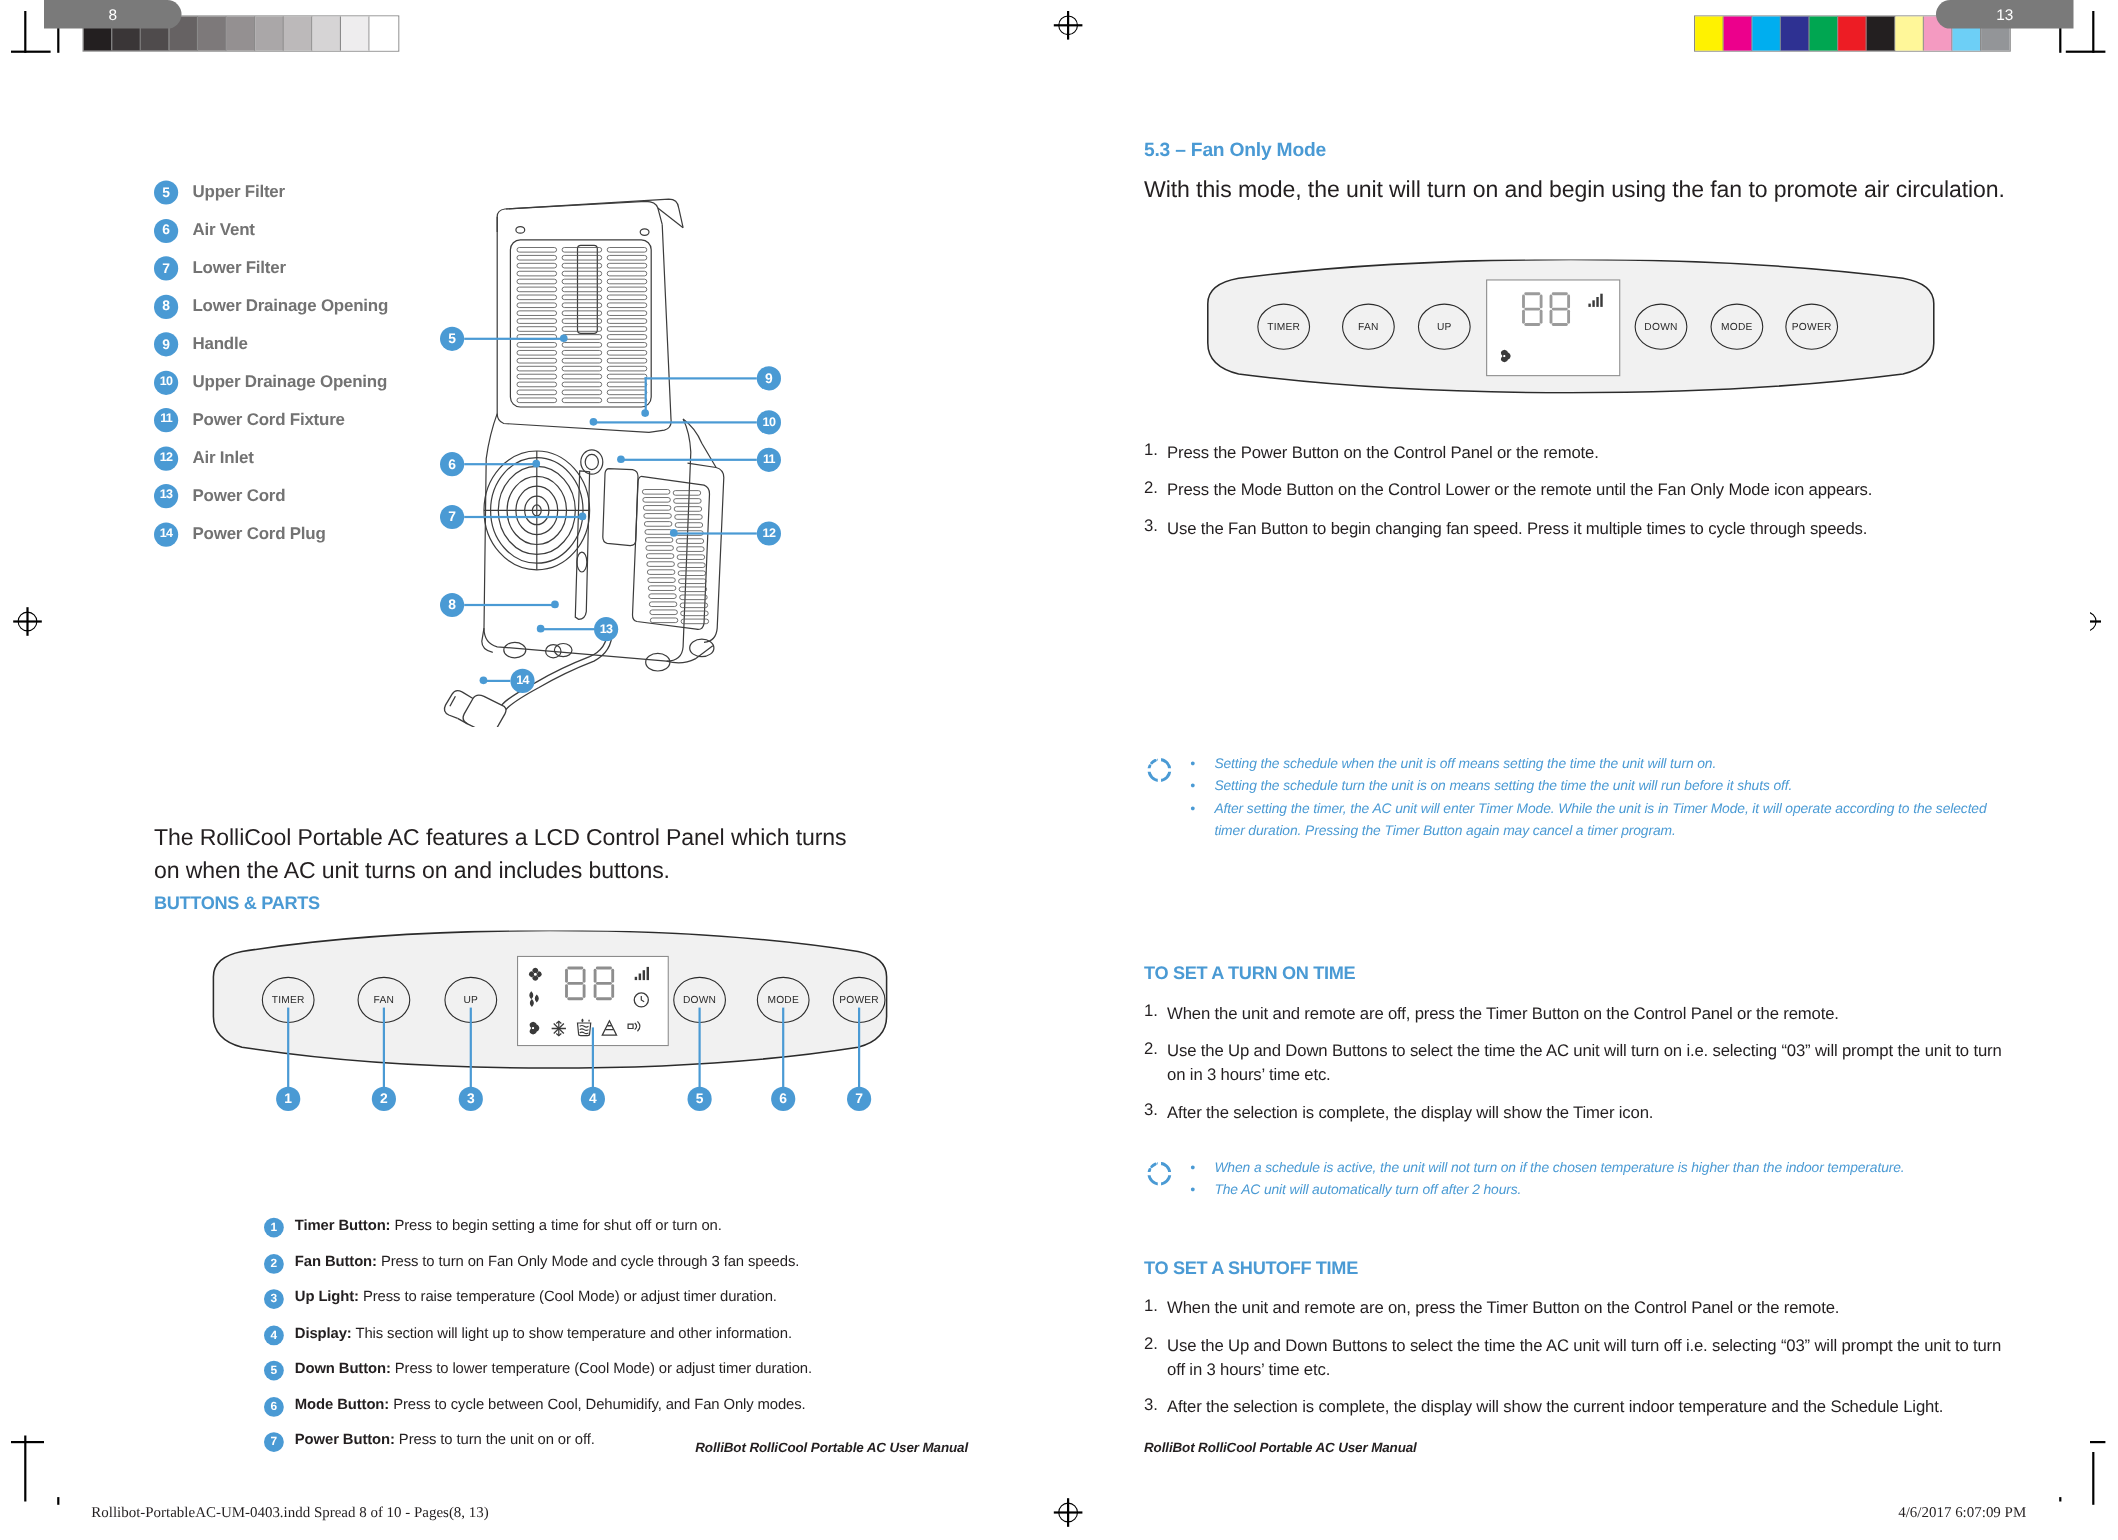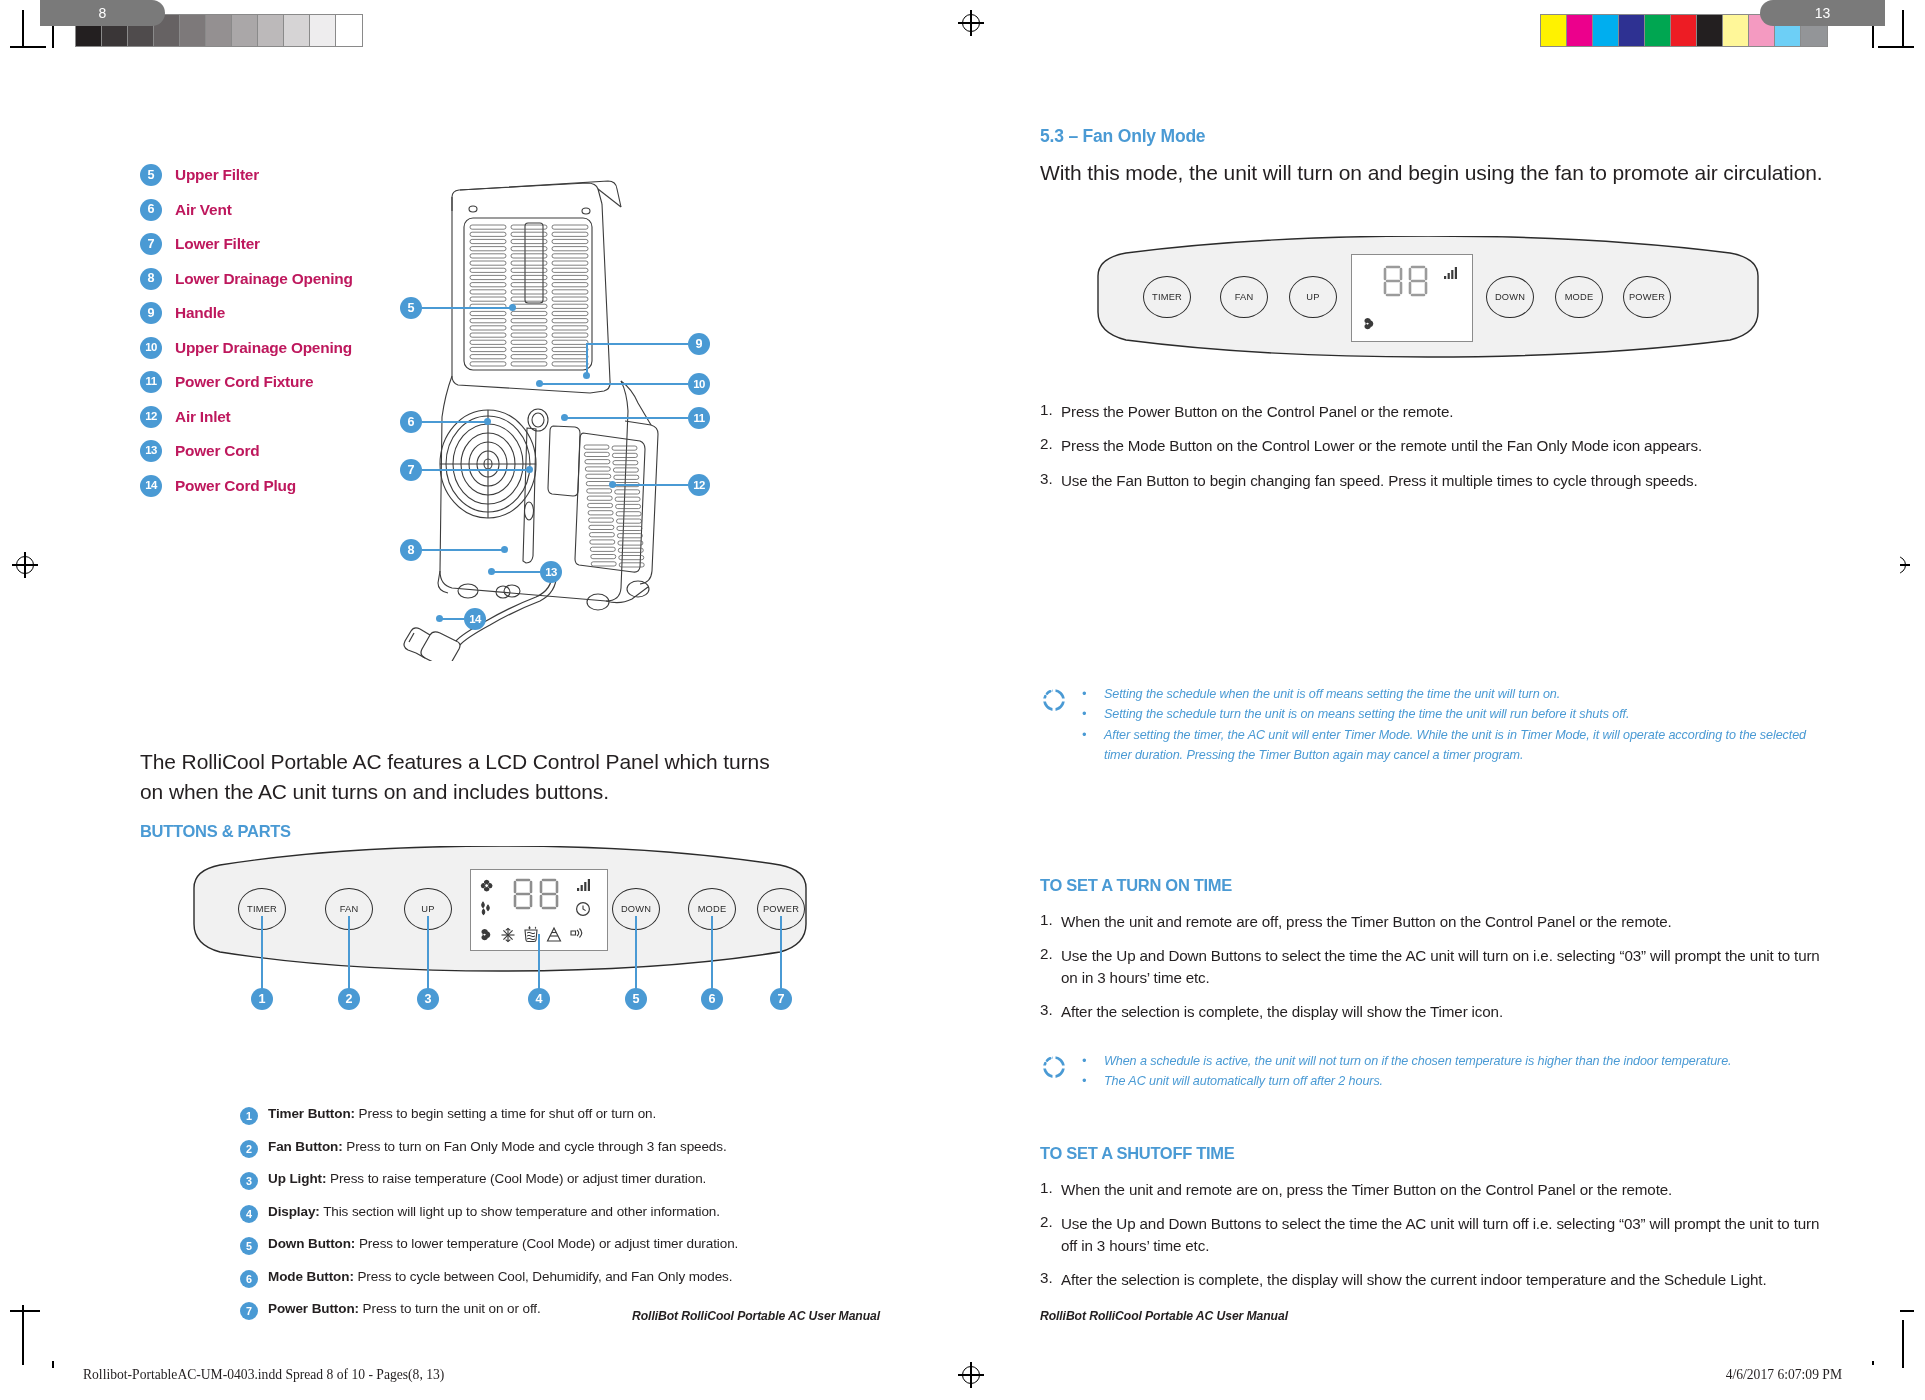--- a/index.html
+++ b/index.html
@@ -59,7 +59,7 @@
   .badge.b2 { font-size: 11.4px; letter-spacing:-0.6px; }
   .part-label {
     margin-left: 13px; font-size: 15.4px; font-weight: bold;
-    color: #be185d; letter-spacing: -0.2px;
+    color: #737373; letter-spacing: -0.2px;
   }
 
   

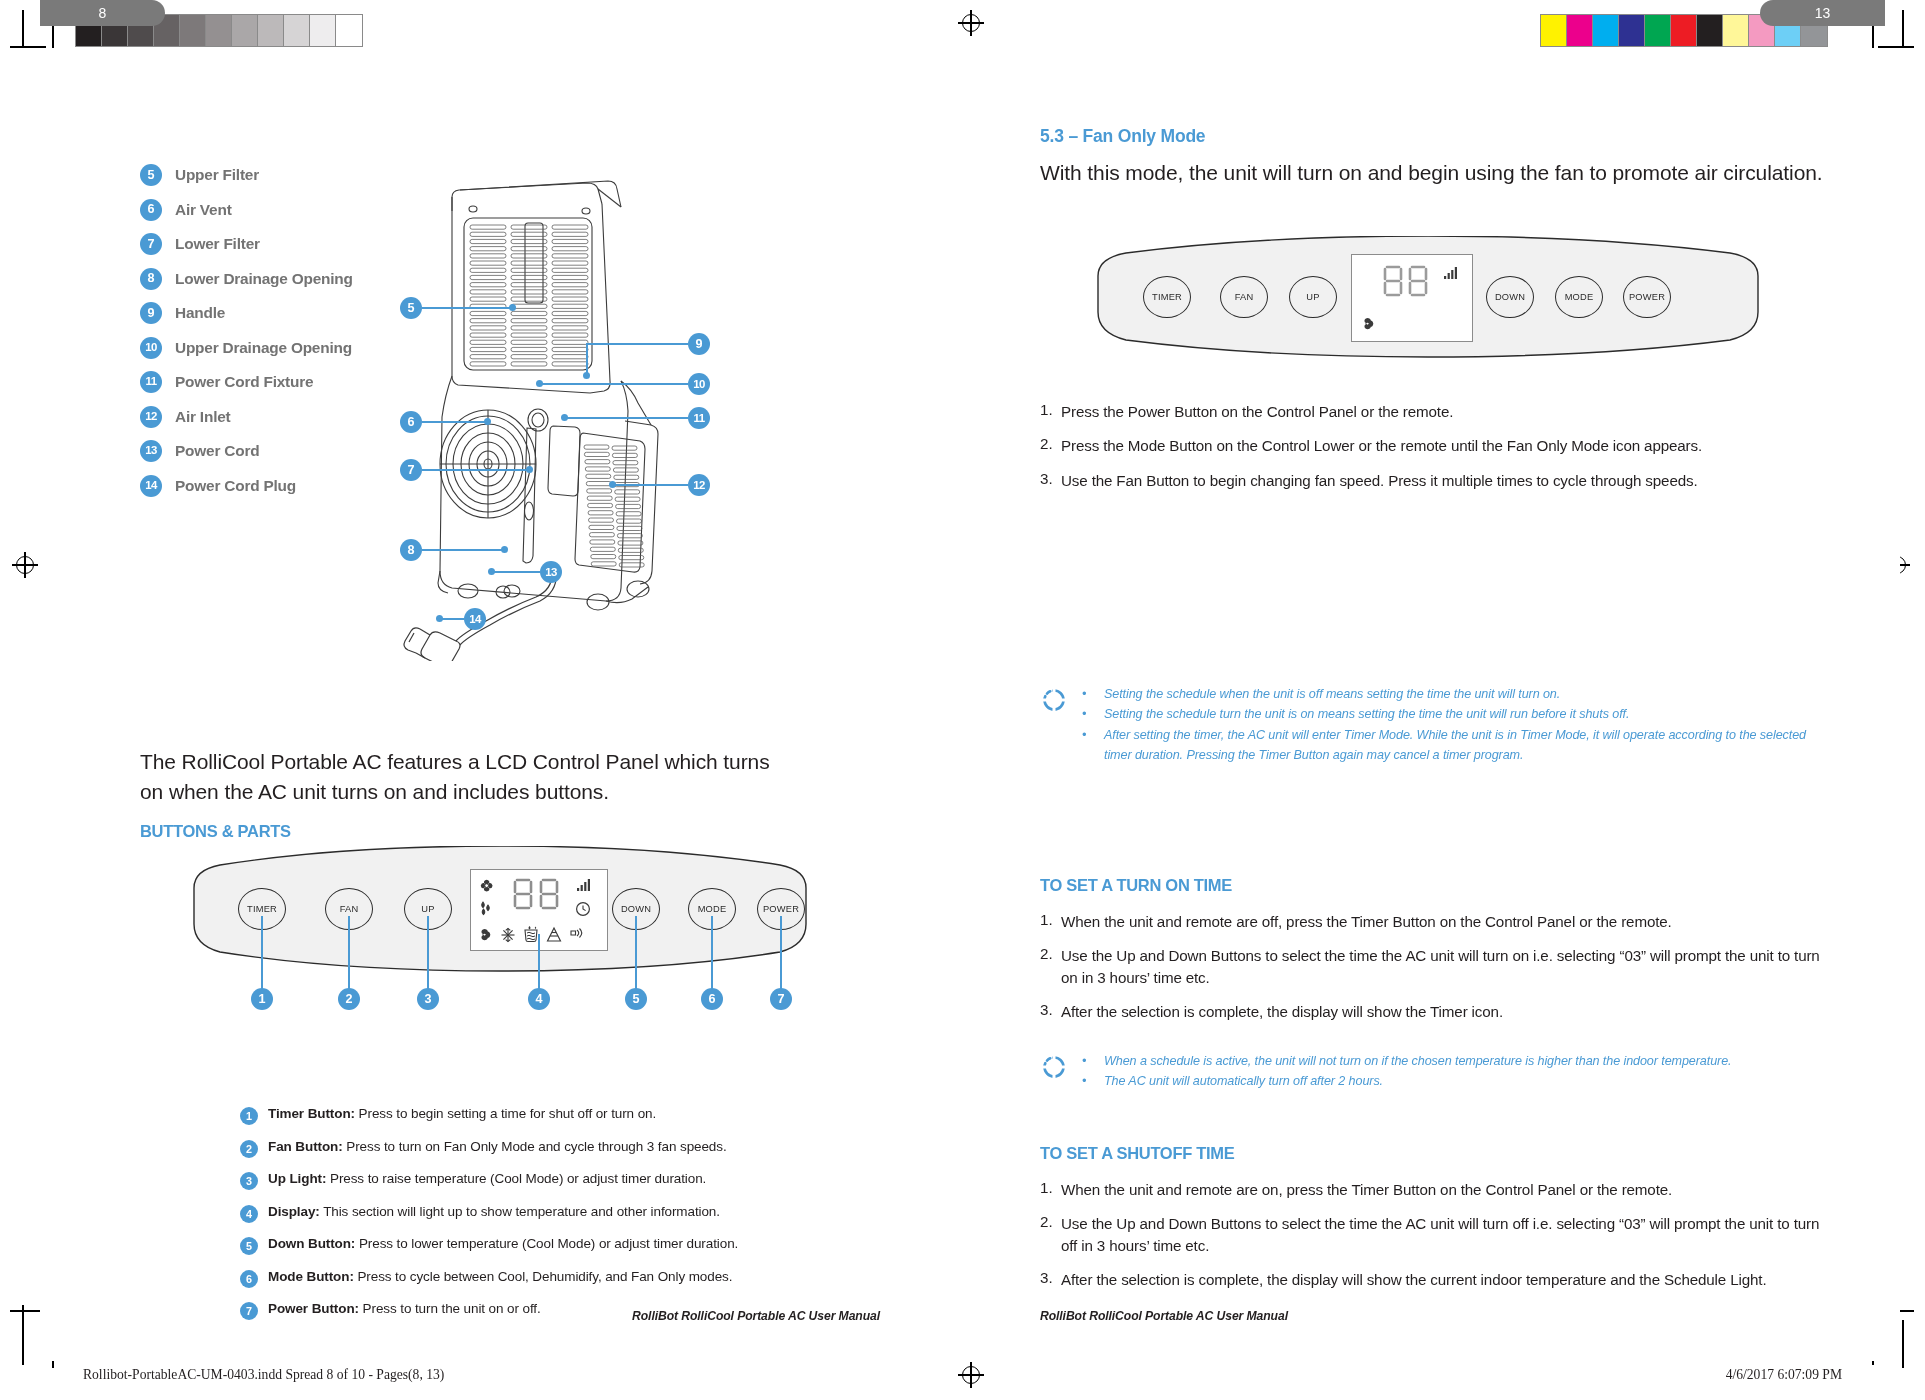--- a/index.html
+++ b/index.html
@@ -460,7 +460,7 @@
 
     <div style="position:absolute; left:100px; top:660px; width:630px;">
       <div class="body-txt" style="margin-top:11px; width:630px;">The RolliCool Portable AC features a LCD Control Panel which turns on when the AC unit turns on and includes buttons.</div>
-      <div class="h-blue-caps" style="margin-top:15px;">BUTTONS &amp; PARTS</div>
+      <div class="h-blue-caps" style="margin-top:5px;">BUTTONS &amp; PARTS</div>
     </div>
 
     <div style="position:absolute; left:110px; top:770px; width:700px; height:140px;">

